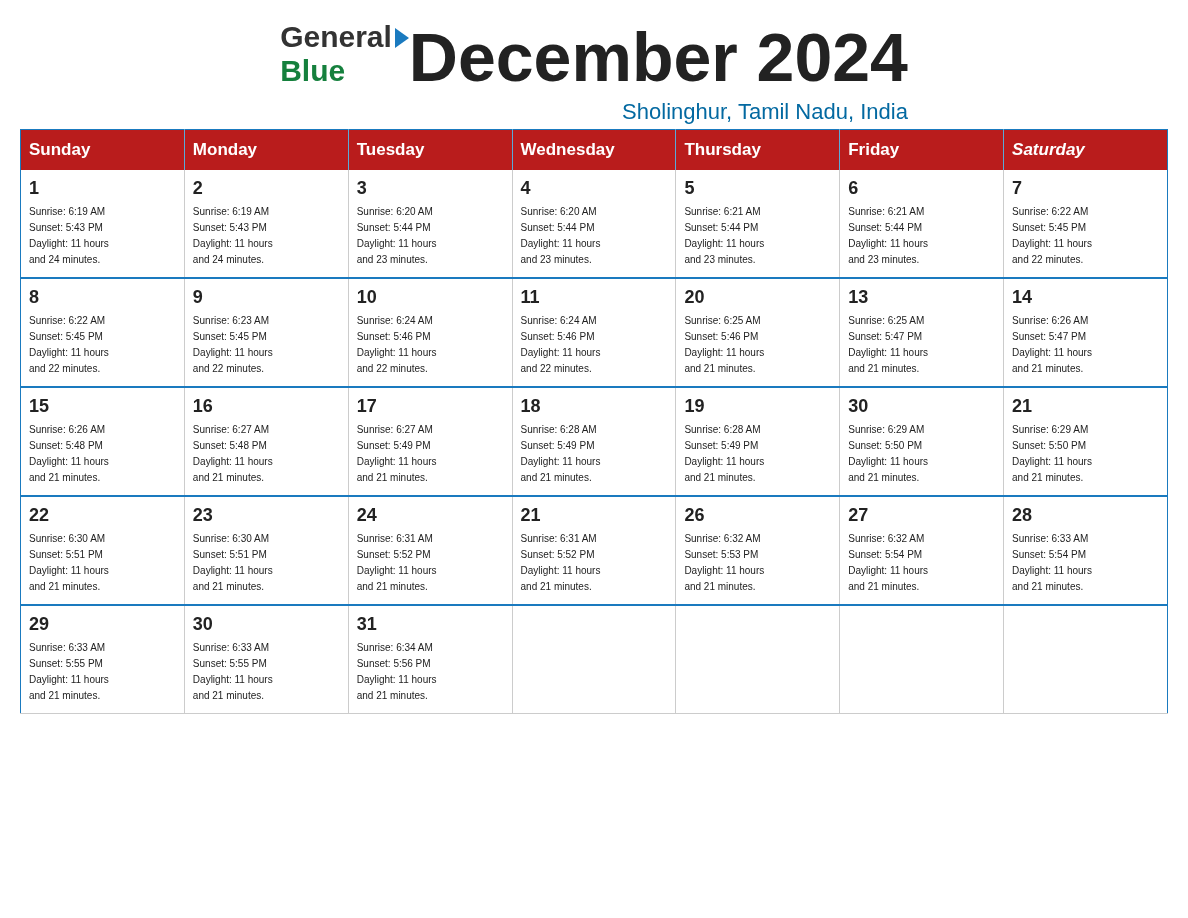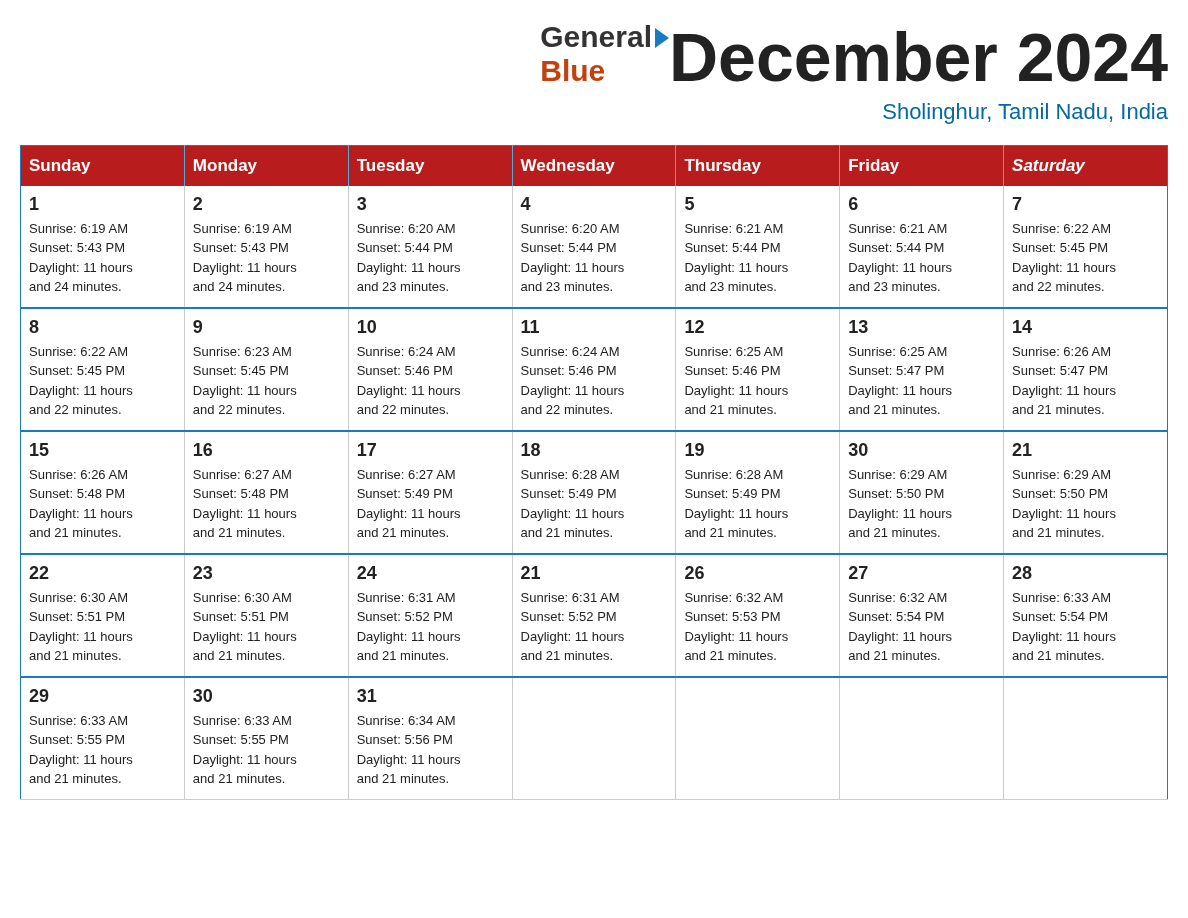--- a/index.html
+++ b/index.html
@@ -12,9 +12,9 @@
     }
     .header {
       display: flex;
-      justify-content: flex-end;
+      justify-content: center;
       align-items: flex-start;
-      margin-bottom: 20px;
+      margin-bottom: 4px;
     }
     .title-block {
       text-align: right;

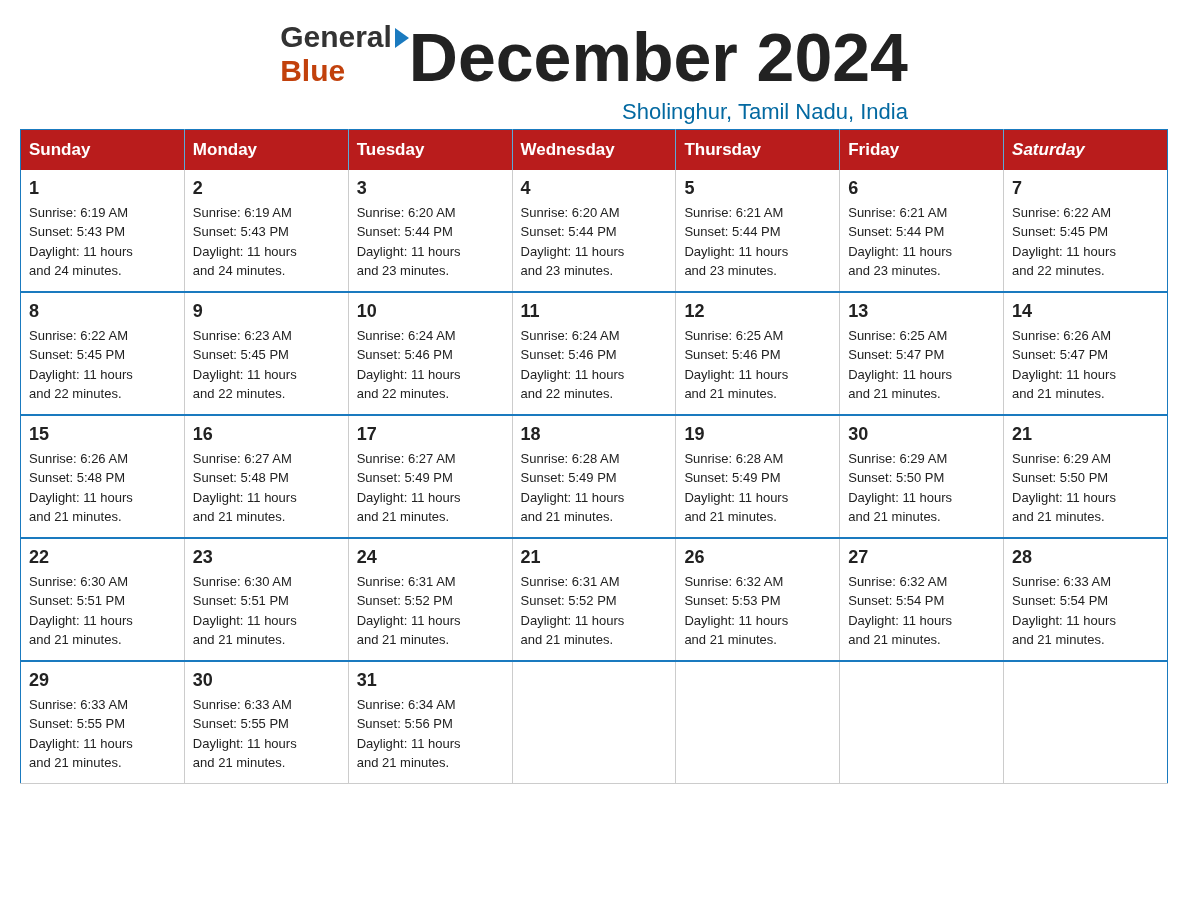--- a/index.html
+++ b/index.html
@@ -100,7 +100,7 @@
     .blue-text {
       font-size: 30px;
       font-weight: bold;
-      color: #c2410c;
+      color: #15803d;
     }
   </style>
 </head>

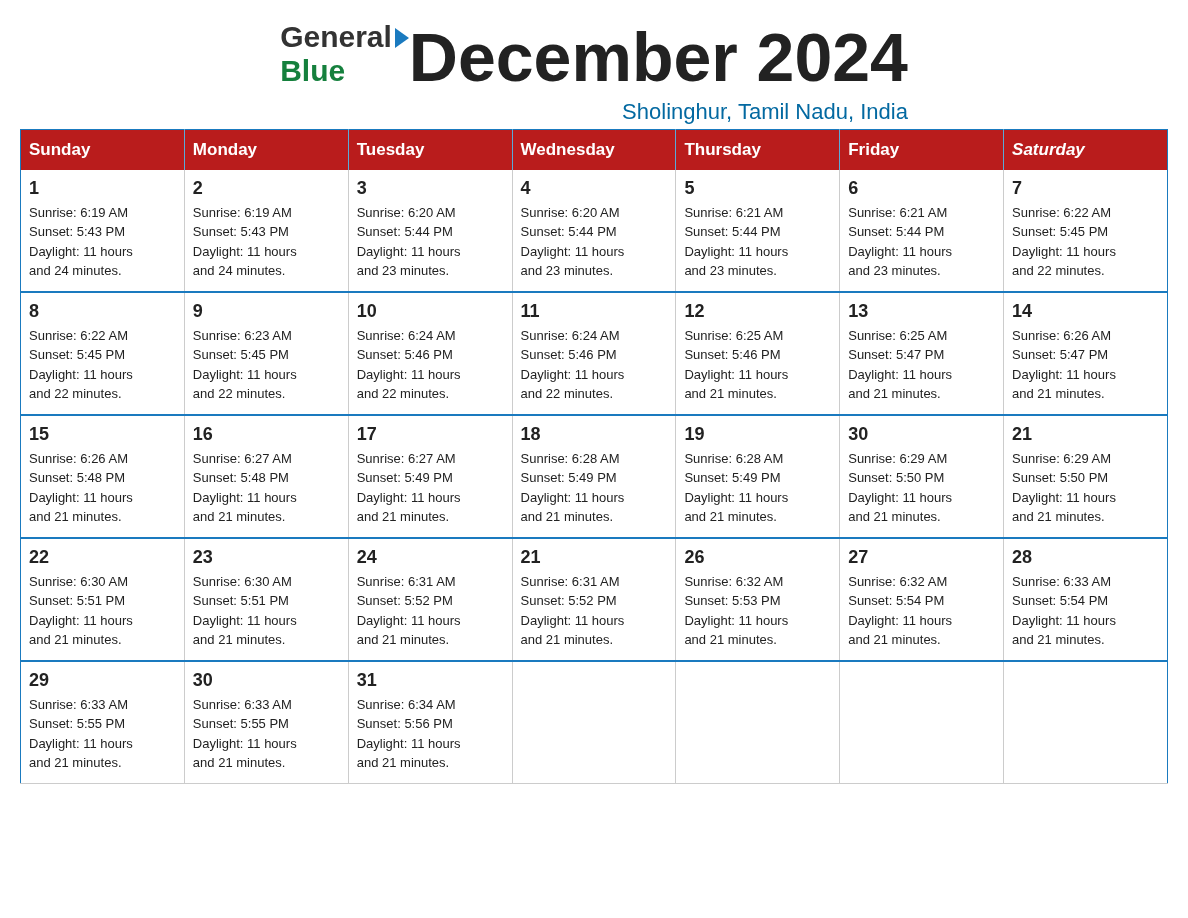--- a/index.html
+++ b/index.html
@@ -65,7 +65,7 @@
       color: #222;
     }
     .day-info {
-      font-size: 13px;
+      font-size: 10px;
       color: #222;
       line-height: 1.5;
     }

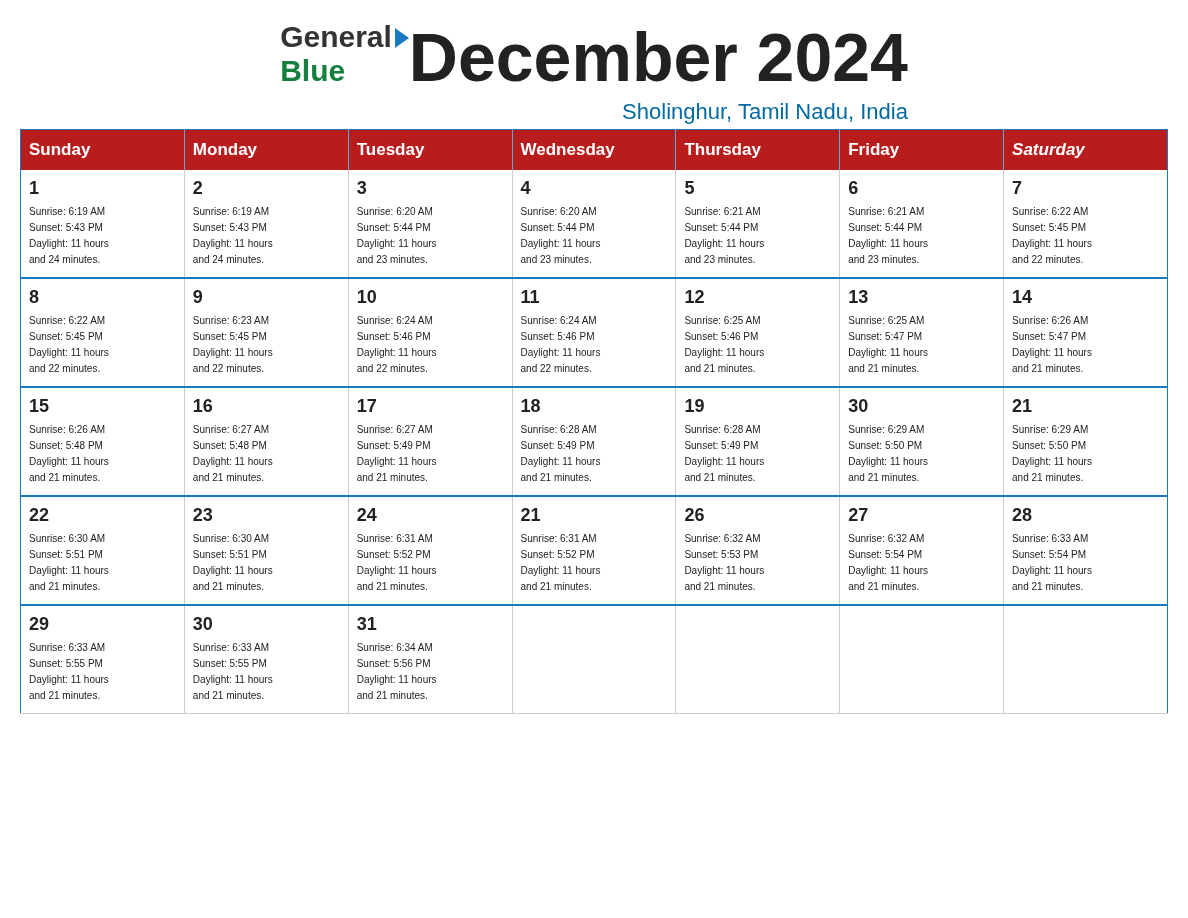--- a/index.html
+++ b/index.html
@@ -183,7 +183,7 @@
         <span class="day-info">Sunrise: 6:24 AM<br>Sunset: 5:46 PM<br>Daylight: 11 hours<br>and 22 minutes.</span>
       </td>
         <td>
-        <span class="day-num">12</span>
+        <span class="day-num">20</span>
         <span class="day-info">Sunrise: 6:25 AM<br>Sunset: 5:46 PM<br>Daylight: 11 hours<br>and 21 minutes.</span>
       </td>
         <td>

